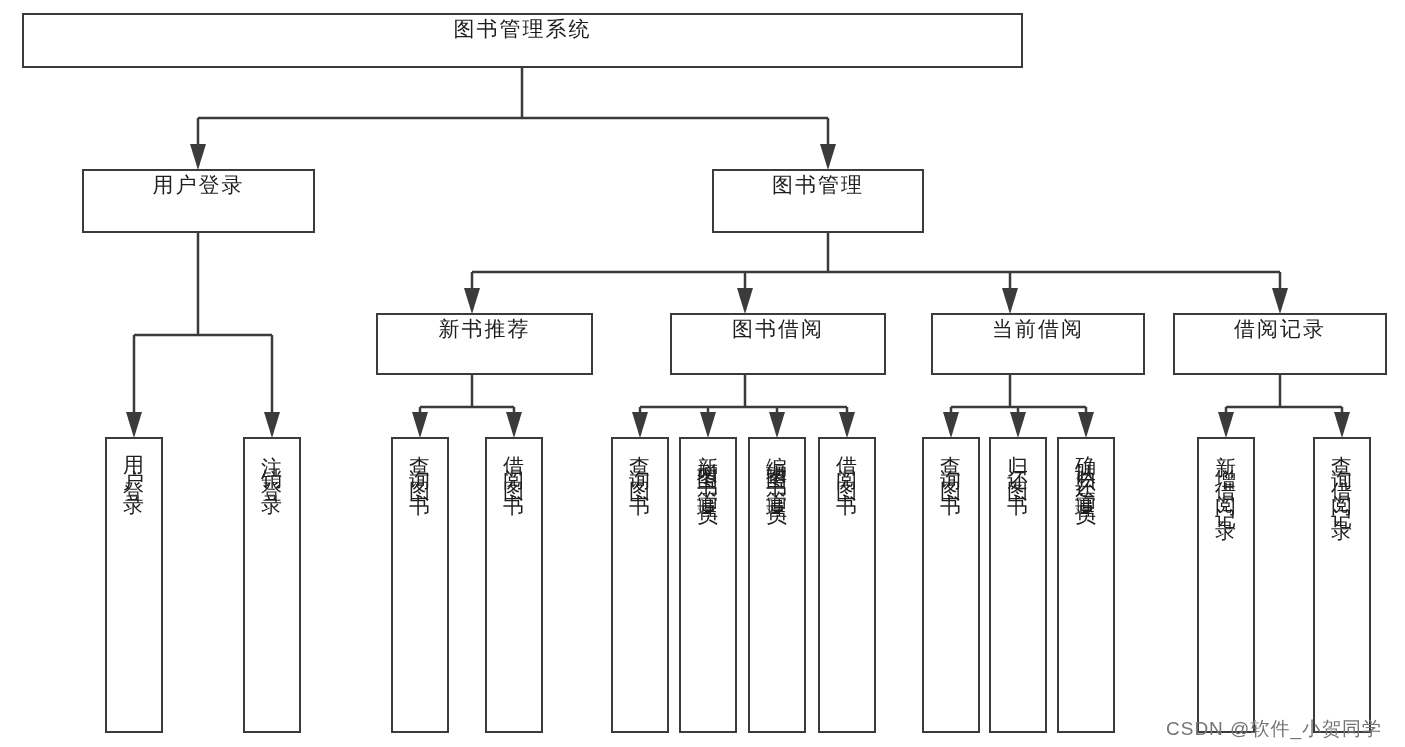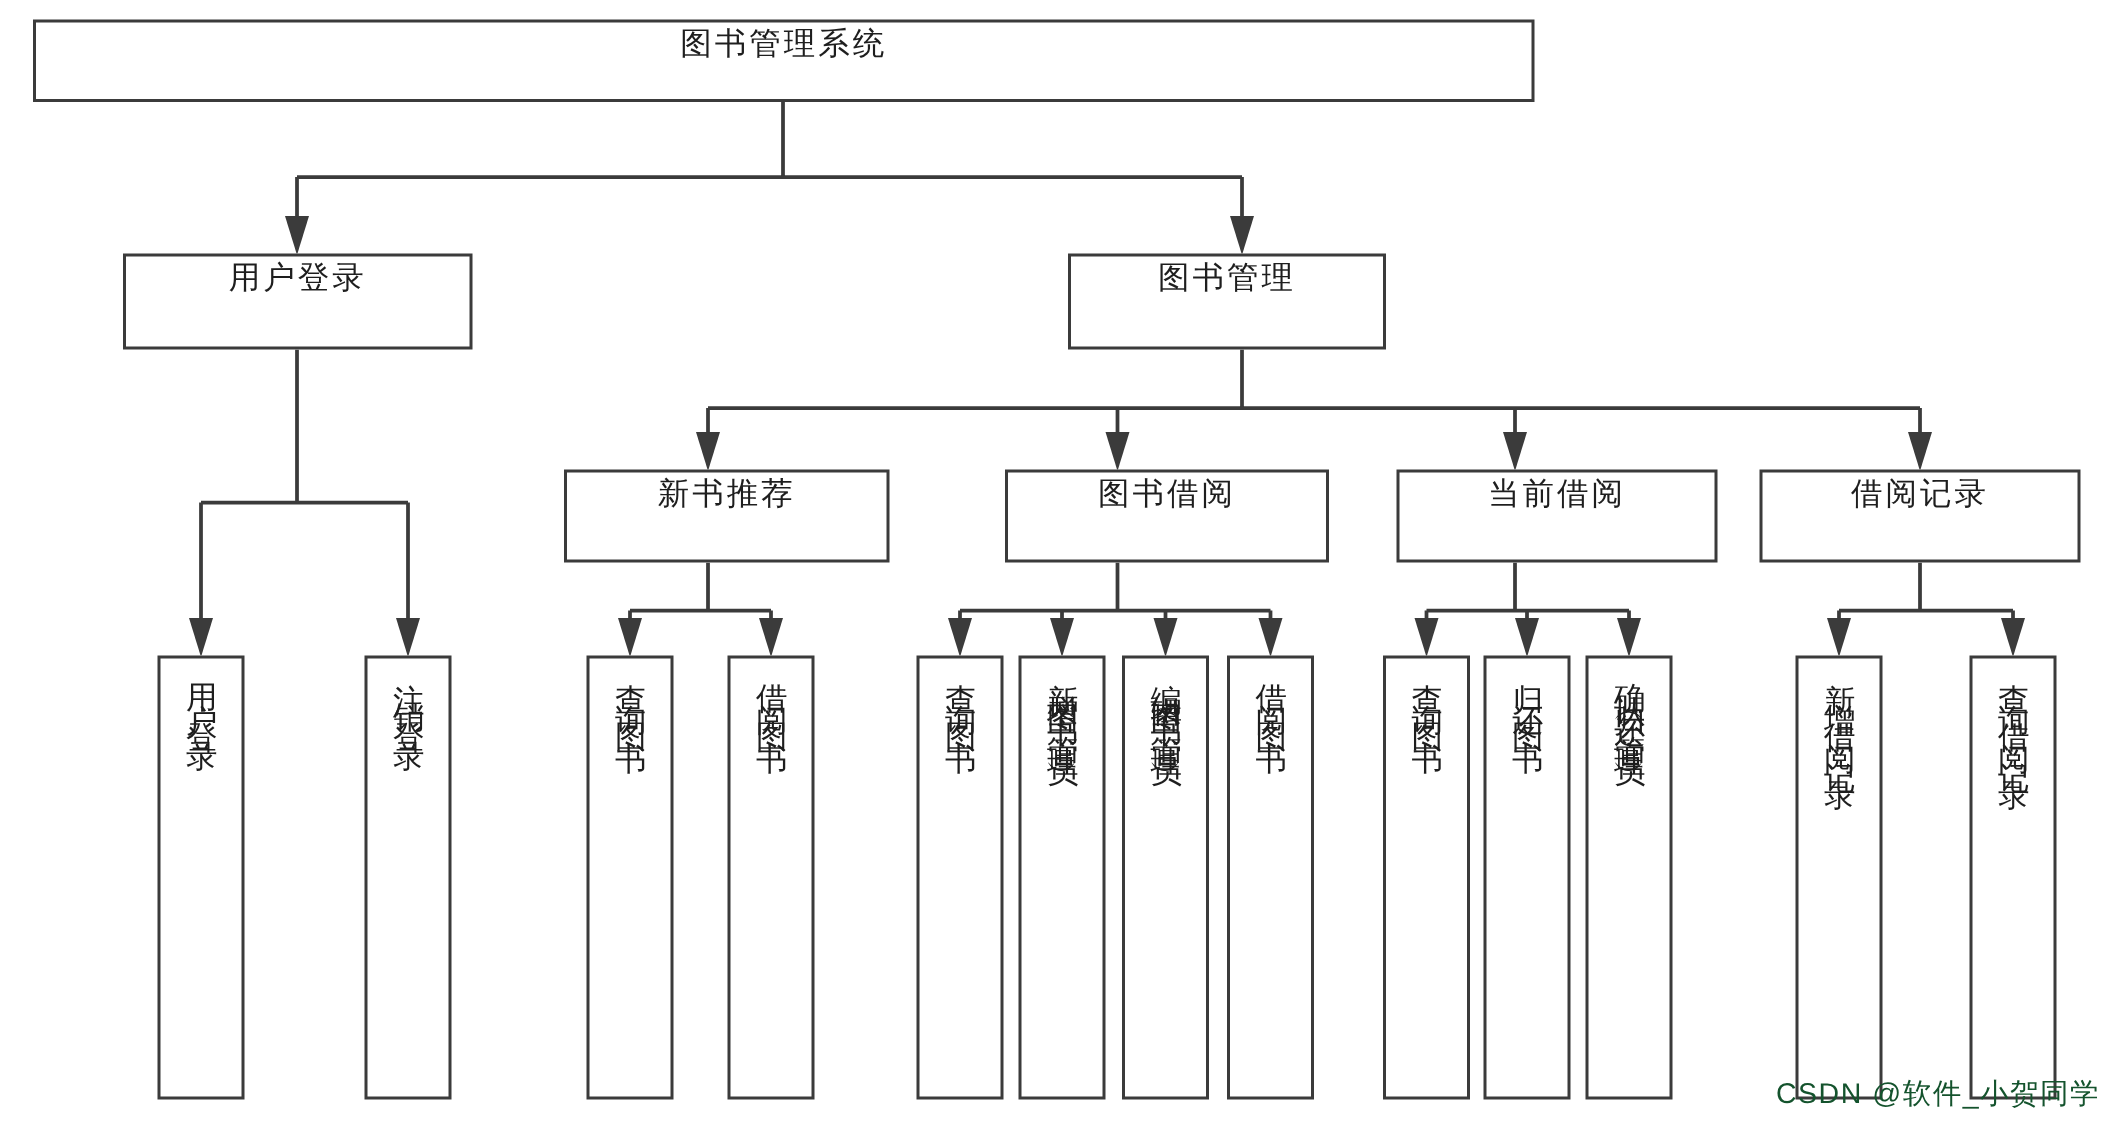--- a/index.html
+++ b/index.html
@@ -56,10 +56,10 @@
     left: 1148px;
     top: 716px;
     width: 252px;
-    text-align: right;
+    text-align: center;
     font-size: 19px;
     letter-spacing: 1px;
-    color: #14532d;
+    color: #737373;
   }
 </style>
 </head>

